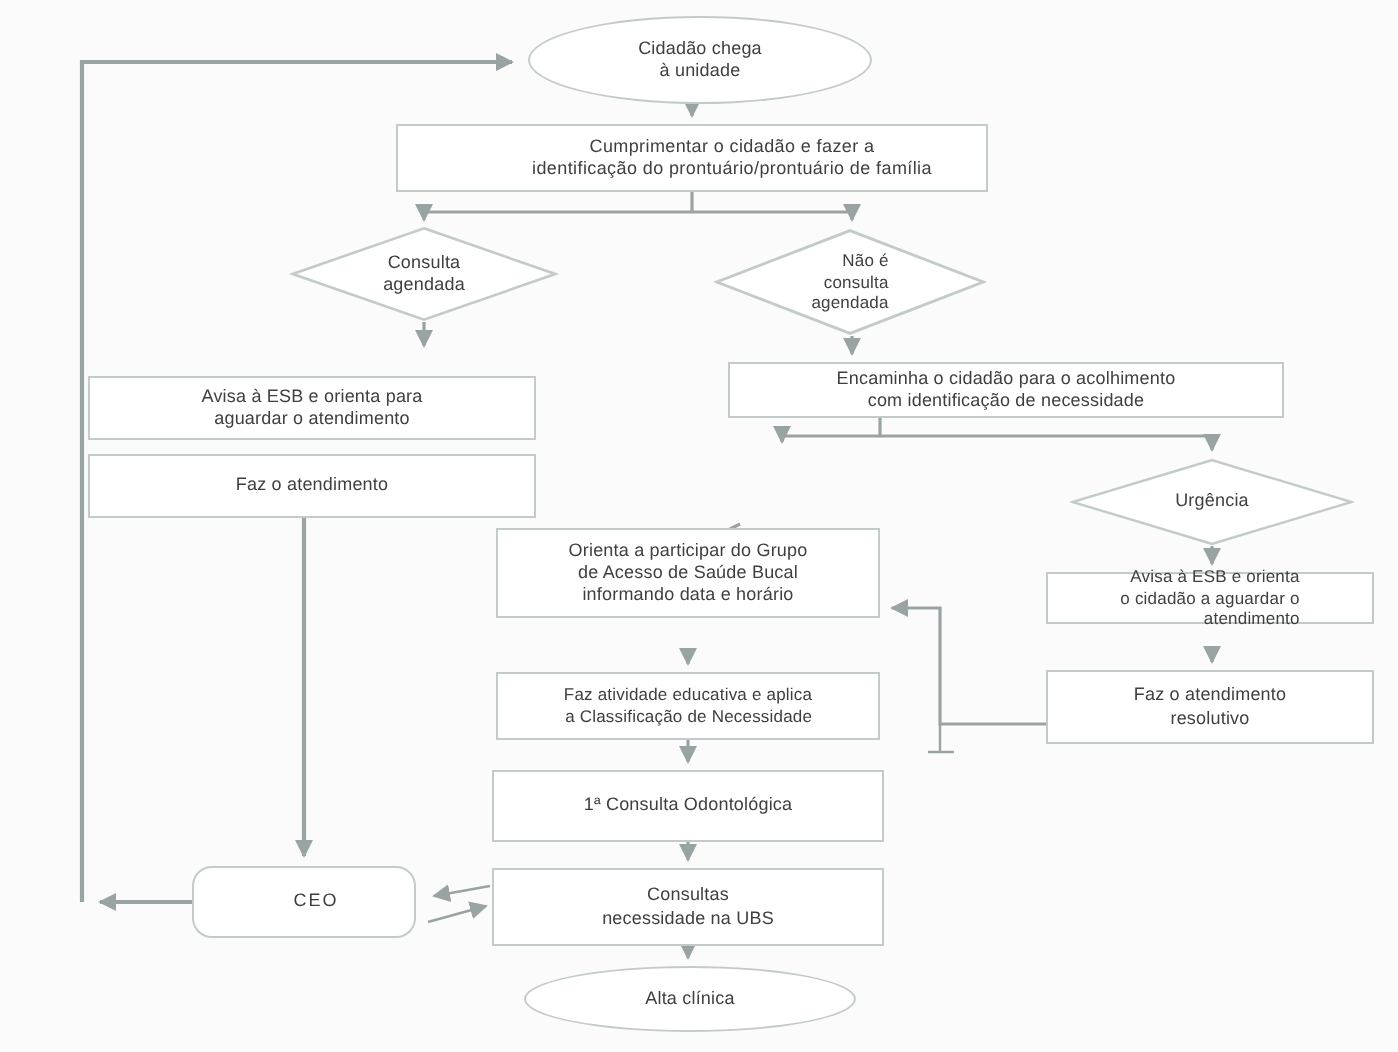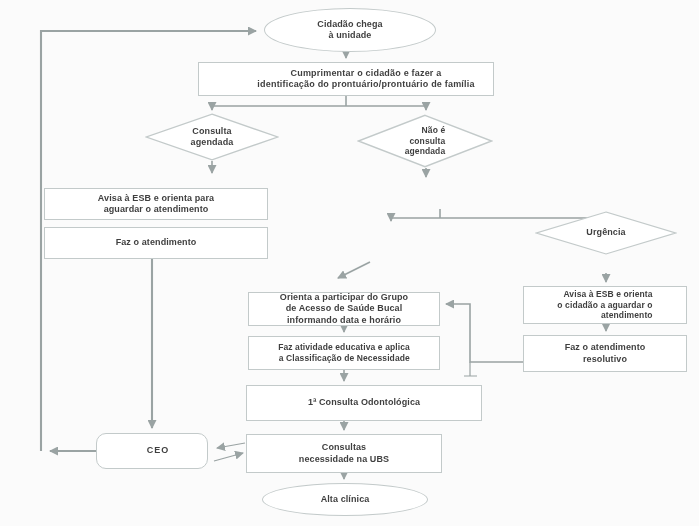--- a/index.html
+++ b/index.html
@@ -28,7 +28,7 @@
   .diamond .dshape polygon{fill:var(--shape-fill,#ffffff);stroke:var(--shape-border,#c3caca);stroke-width:1.1;}
   .label{
     position:relative;z-index:3;
-    font-size:9px;font-weight:700;line-height:1.25;
+    font-size:9px;font-weight:400;line-height:1.25;
     color:var(--text,#3f3f3f);
     white-space:pre-line;
     letter-spacing:.1px;

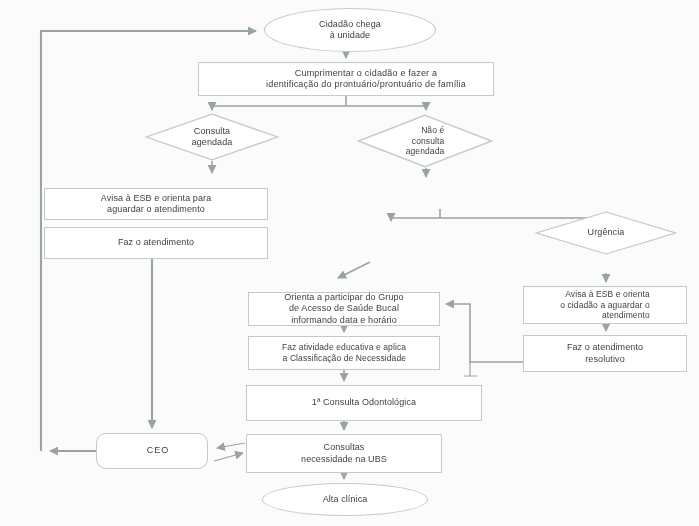--- a/index.html
+++ b/index.html
@@ -109,6 +109,10 @@
     <span class="label">Faz o atendimento</span>
   </div>
 
+  <div class="node rect" style="left:364px;top:181px;width:278px;height:28px">
+    <span class="label">Encaminha o cidadão para o acolhimento
+com identificação de necessidade</span>
+  </div>
 
 
   <div class="node diamond" style="left:535px;top:211px;width:142px;height:44px">

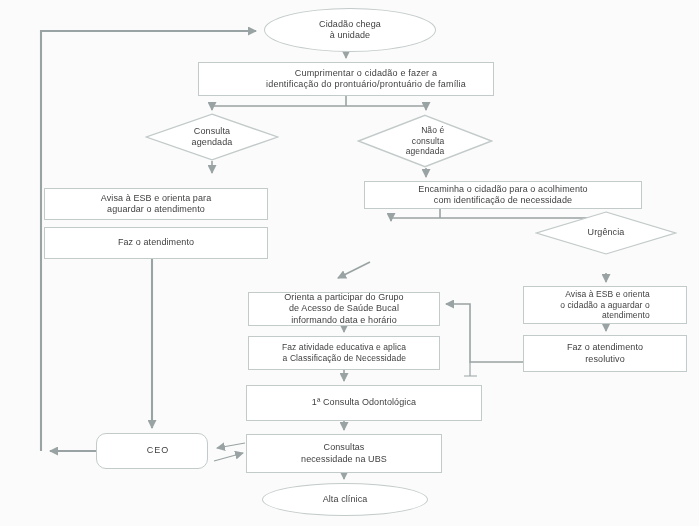--- a/index.html
+++ b/index.html
@@ -115,7 +115,7 @@
   </div>
 
 
-  <div class="node diamond" style="left:535px;top:211px;width:142px;height:44px">
+  <div class="node diamond" style="left:535px;top:229px;width:142px;height:44px">
     <svg class="dshape" viewBox="0 0 100 42" preserveAspectRatio="none">
       <polygon points="50,1 99,21 50,41 1,21"></polygon>
     </svg>

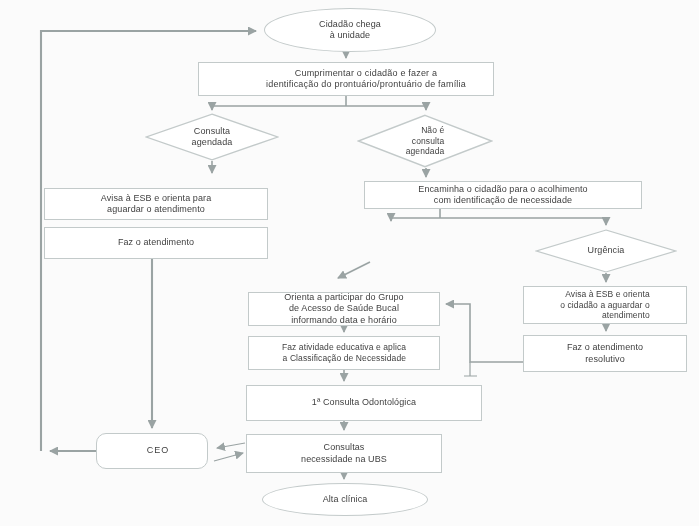--- a/index.html
+++ b/index.html
@@ -122,7 +122,7 @@
     <span class="label">Urgência</span>
   </div>
 
-  <div class="node rect" style="left:248px;top:292px;width:192px;height:34px">
+  <div class="node rect" style="left:248px;top:264px;width:192px;height:45px">
     <span class="label">Orienta a participar do Grupo
 de Acesso de Saúde Bucal
 informando data e horário</span>

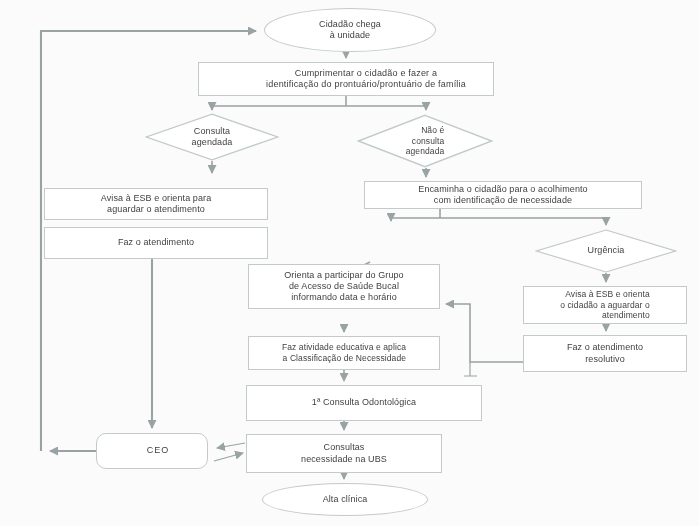--- a/index.html
+++ b/index.html
@@ -150,7 +150,7 @@
     <span class="label" style="letter-spacing:1px">CEO</span>
   </div>
 
-  <div class="node rect" style="left:523px;top:286px;width:164px;height:38px">
+  <div class="node rect" style="left:523px;top:286px;width:164px;height:26px">
     <span class="label small">Avisa à ESB e orienta
 o cidadão a aguardar o
 atendimento</span>

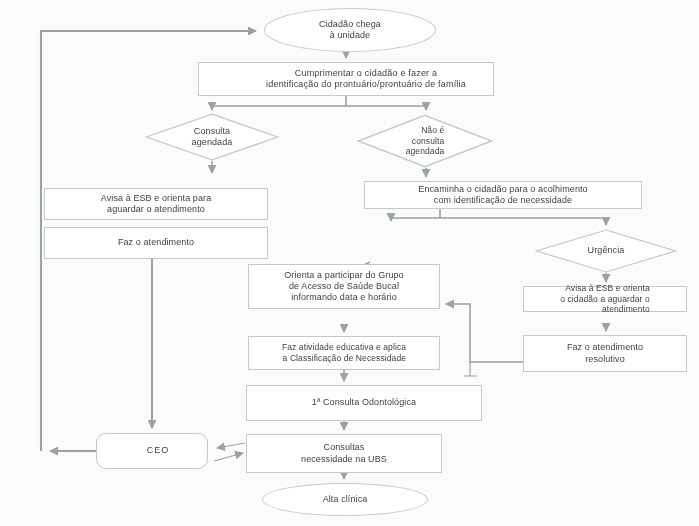--- a/index.html
+++ b/index.html
@@ -133,7 +133,7 @@
 a Classificação de Necessidade</span>
   </div>
 
-  <div class="node rect" style="left:246px;top:385px;width:236px;height:36px">
+  <div class="node rect" style="left:246px;top:385px;width:196px;height:36px">
     <span class="label">1ª Consulta Odontológica</span>
   </div>
 

